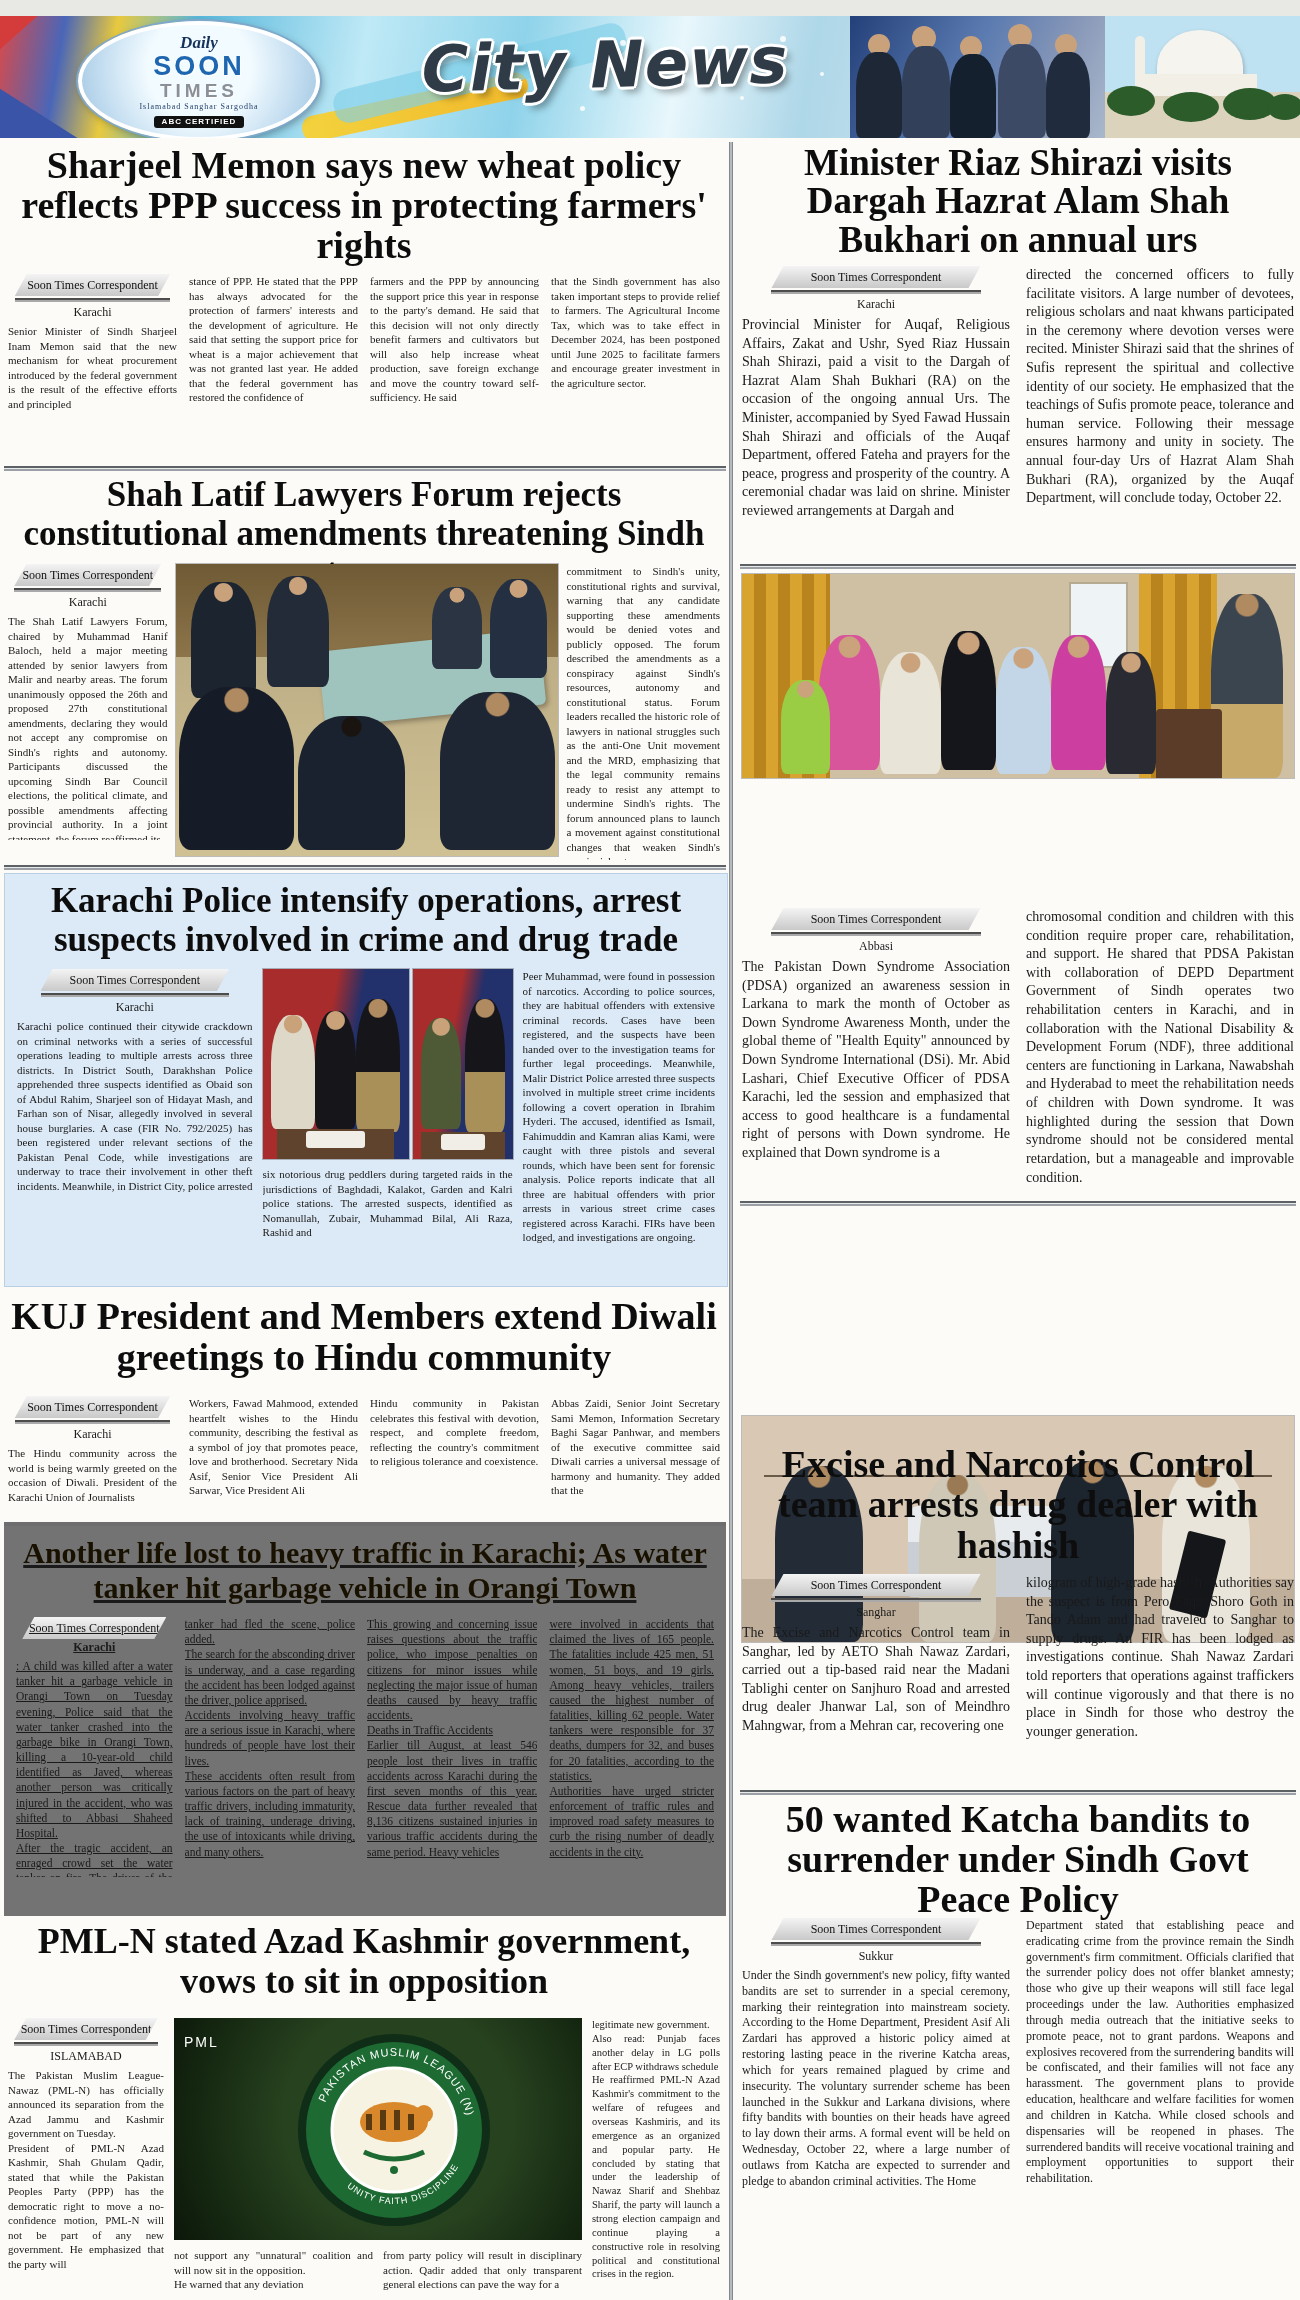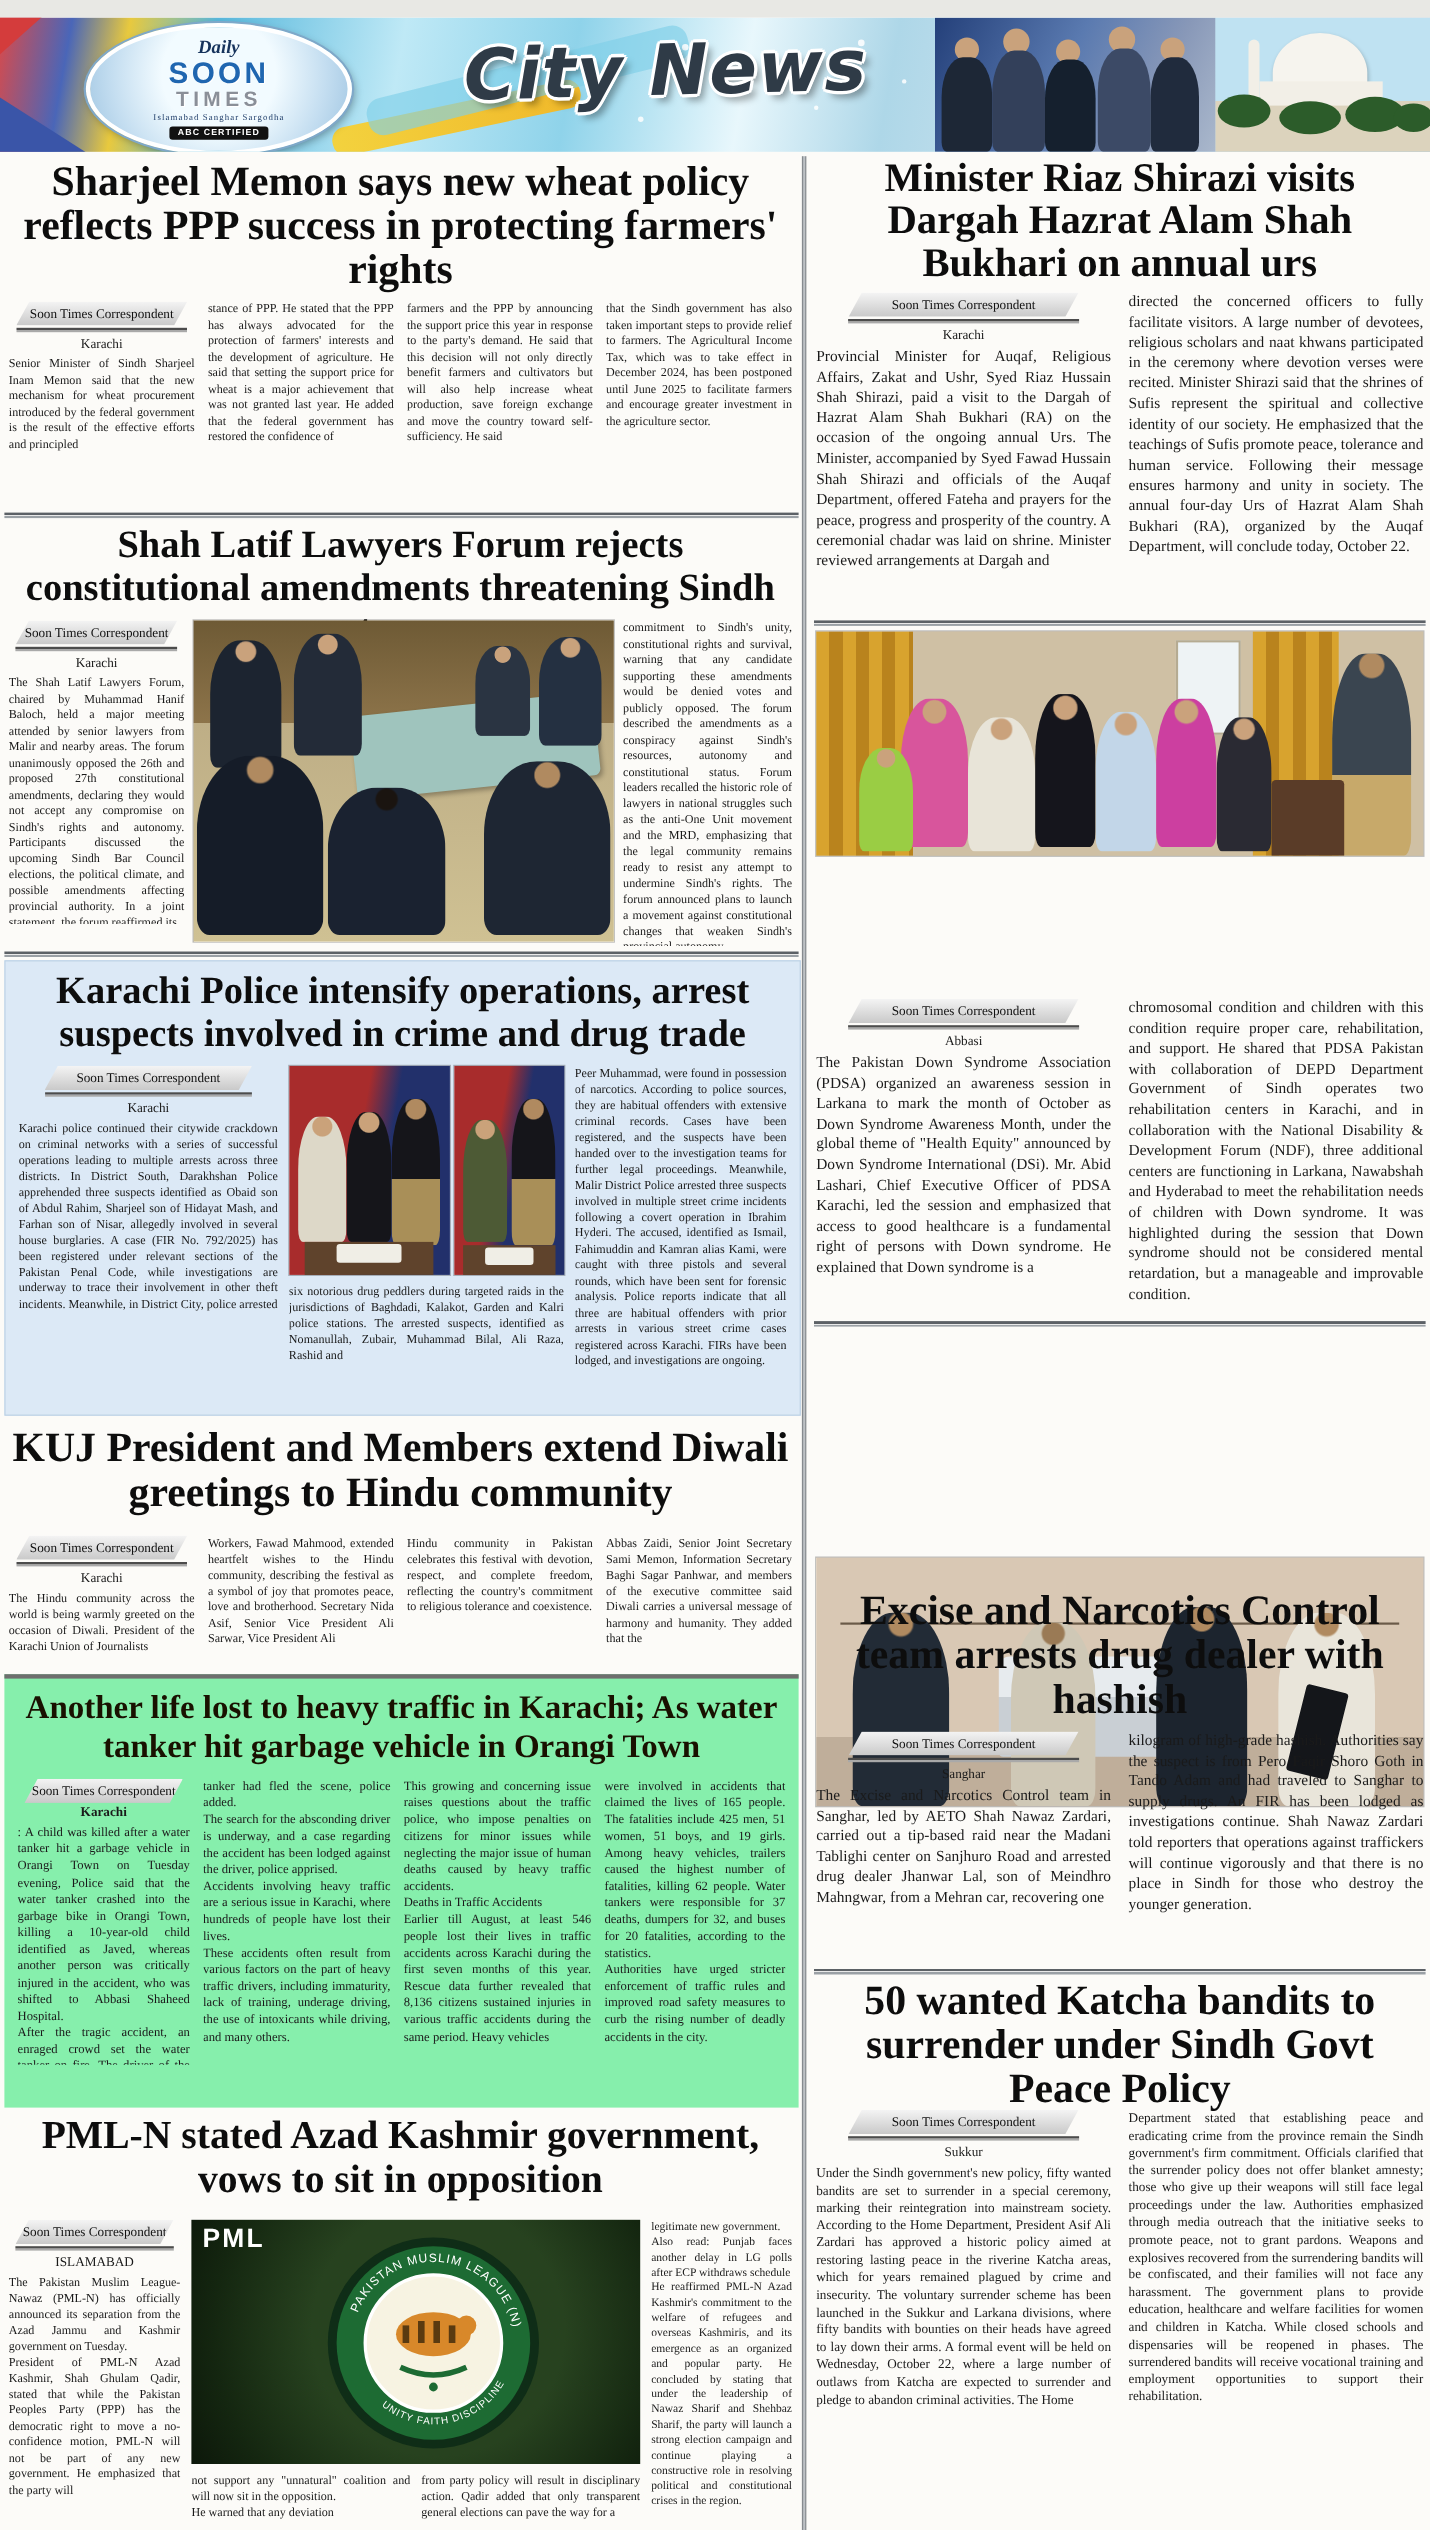--- a/index.html
+++ b/index.html
@@ -59,7 +59,7 @@
 
   
   #police-box{position:absolute;background:#dce9f6;border:1px solid #b9cfe4;}
-  #yellow-box{position:absolute;background:#86efac;border-top:4px solid #6e6e6e;}
+  #yellow-box{position:absolute;background:#737373;border-top:4px solid #6e6e6e;text-decoration:underline;}
 
   
   #pml-img{position:absolute;background:radial-gradient(circle at 55% 45%,#27421f 0 45%,#142610 80%,#0c170a 100%);

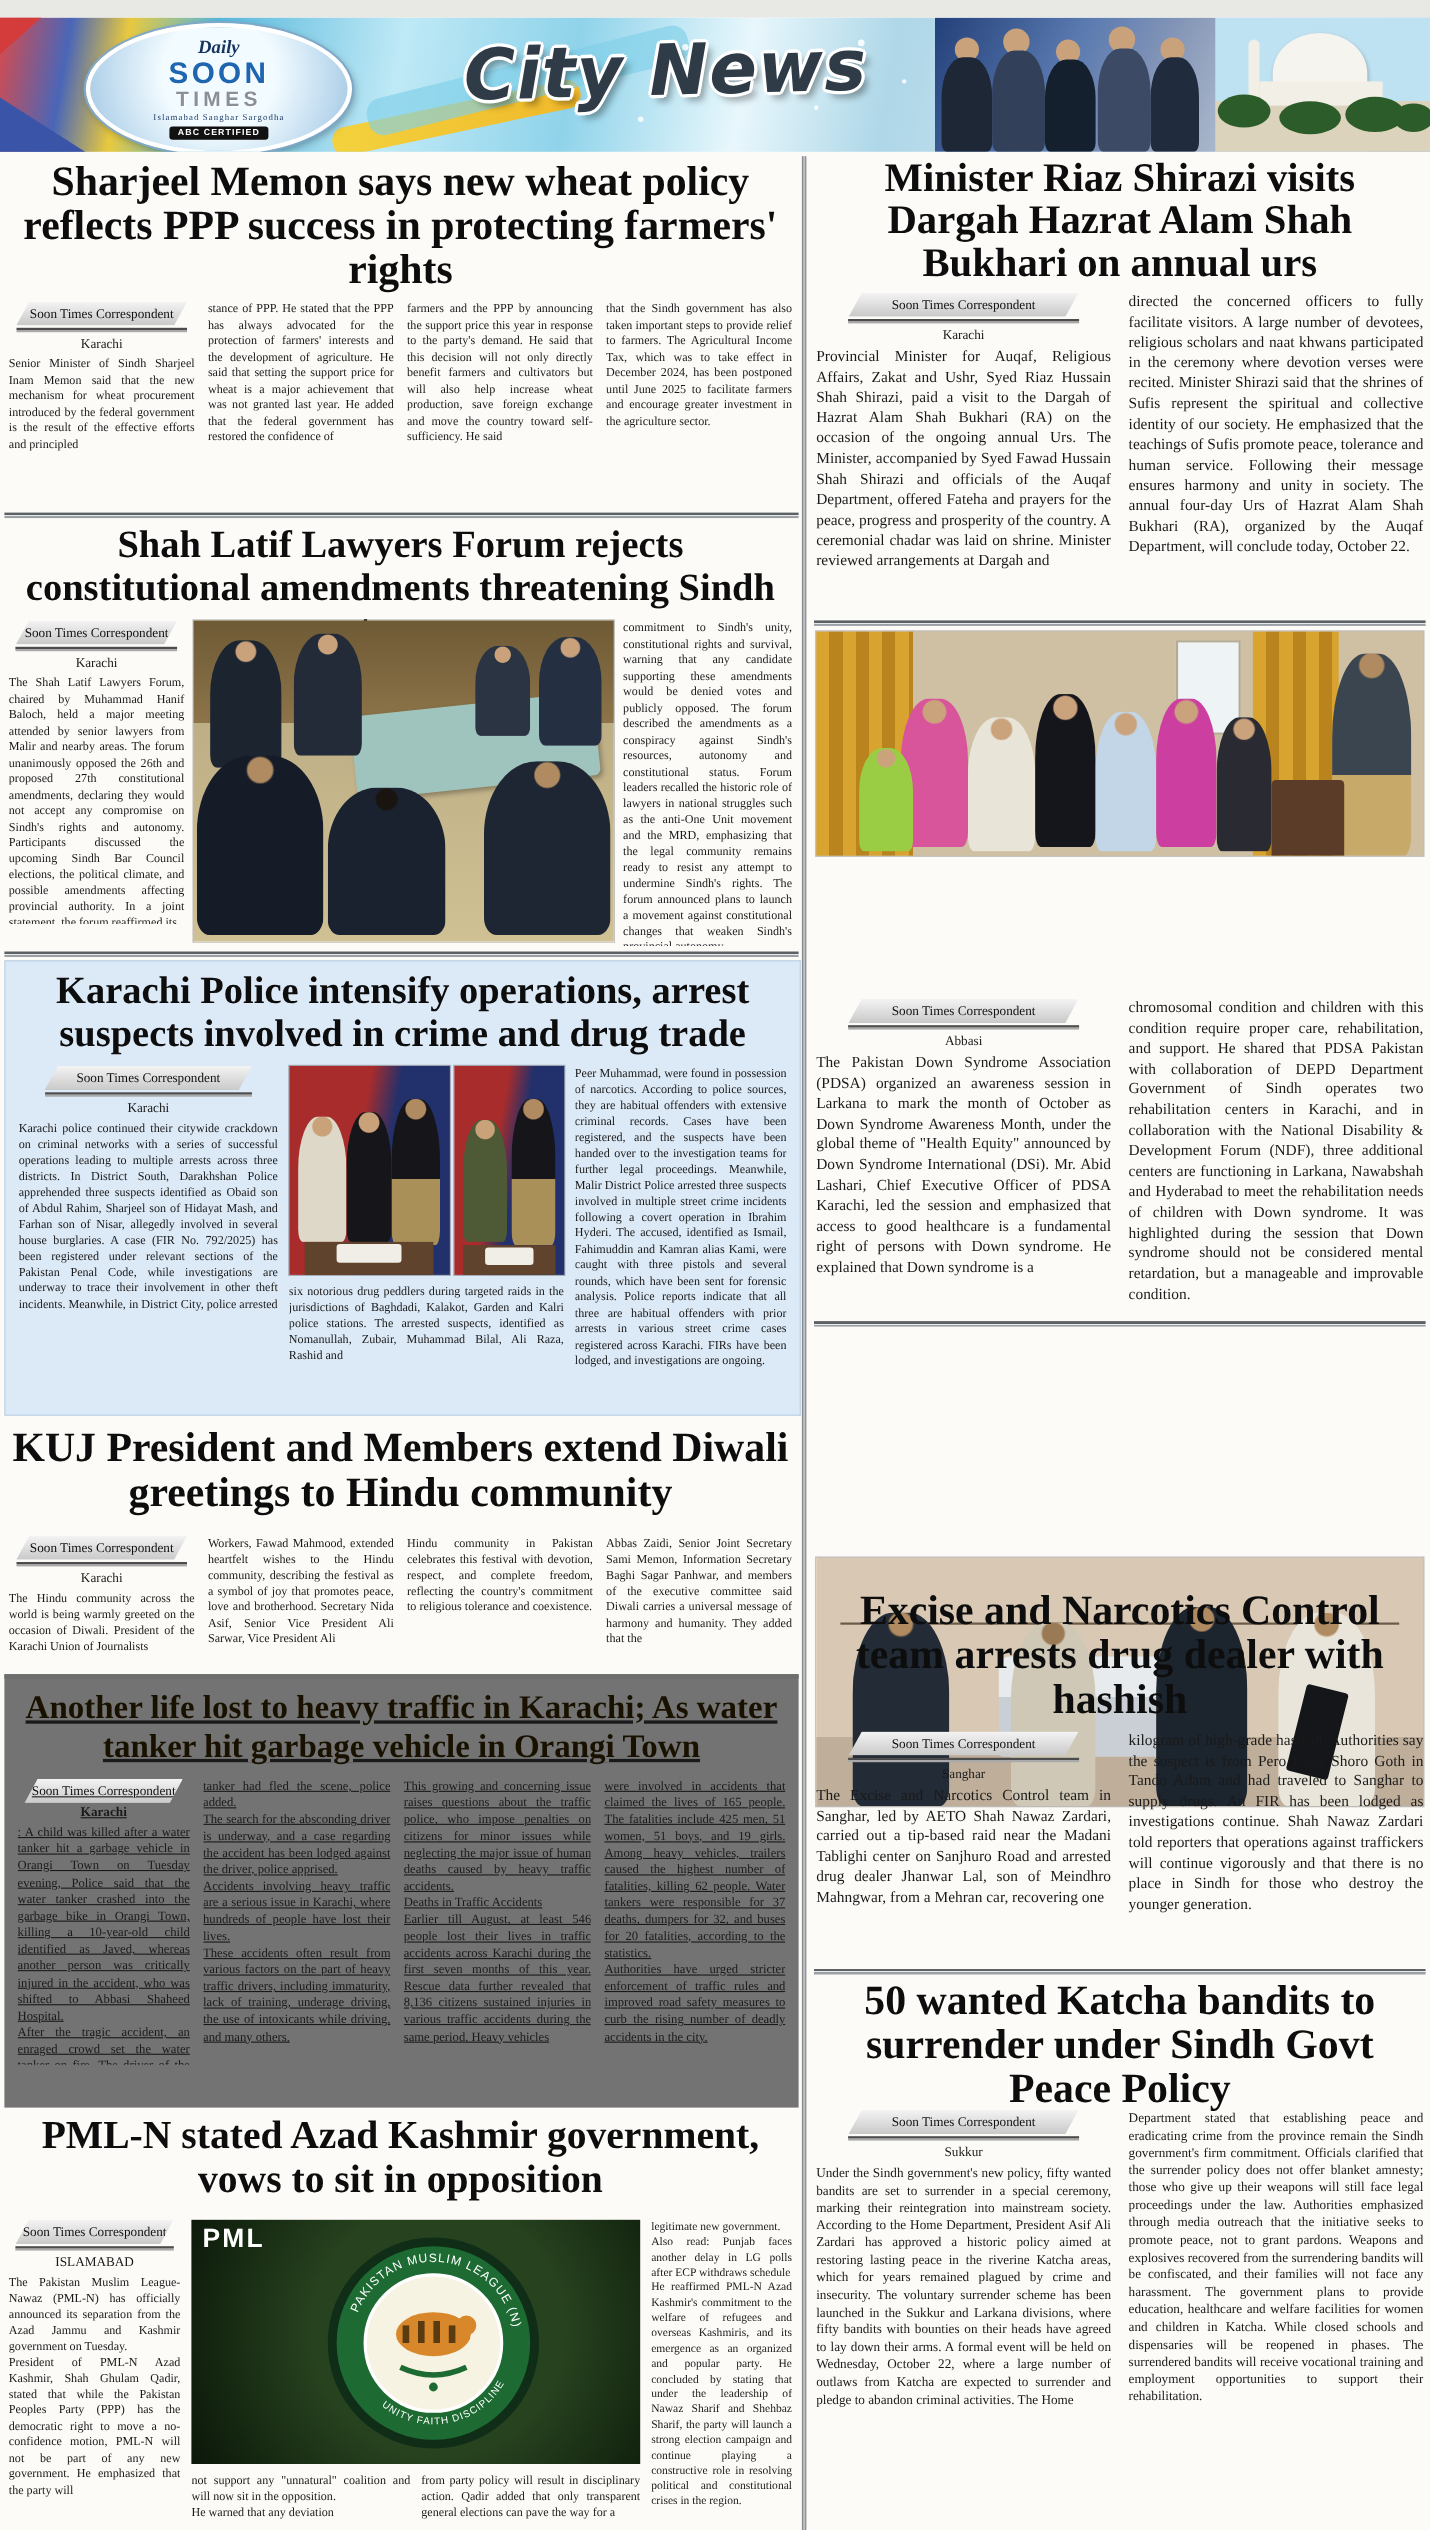--- a/index.html
+++ b/index.html
@@ -64,8 +64,8 @@
   
   #pml-img{position:absolute;background:radial-gradient(circle at 55% 45%,#27421f 0 45%,#142610 80%,#0c170a 100%);
     overflow:hidden;}
-  #pml-label{position:absolute;left:10px;top:4px;color:#fff;font-family:"Liberation Sans",sans-serif;
-    font-weight:700;font-size:24px;letter-spacing:2px;}
+  #pml-label{position:absolute;left:10px;top:16px;color:#fff;font-family:"Liberation Sans",sans-serif;
+    font-weight:400;font-size:14px;letter-spacing:2px;}
 </style>
 </head>
 <body>

